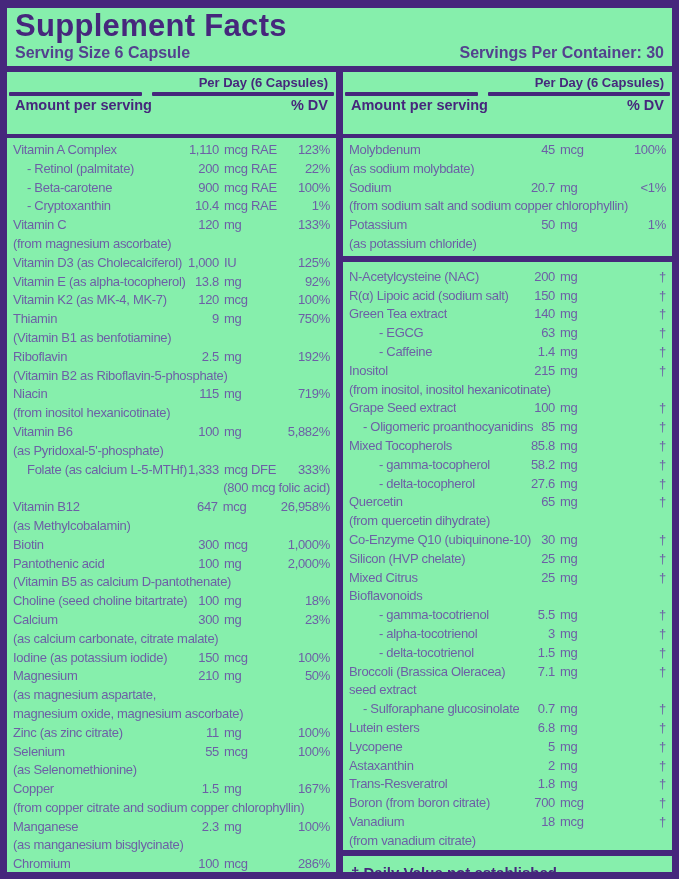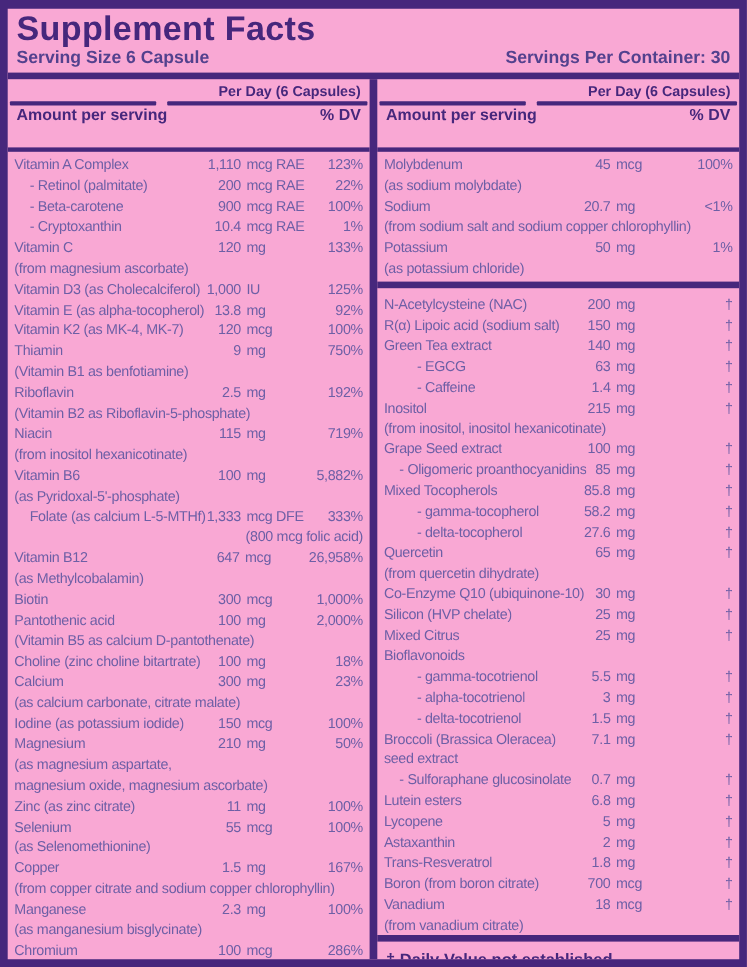--- a/index.html
+++ b/index.html
@@ -9,7 +9,7 @@
   }
   html,body{margin:0;padding:0;background:#fff;}
   .label{
-    width:679px;height:879px;box-sizing:border-box;background:#f9a8d4;
+    width:679px;height:879px;box-sizing:border-box;background:#86efac;
     border:7px solid var(--dark);border-top-width:8px;overflow:hidden;
     display:flex;flex-direction:column;
     font-family:"Liberation Sans", sans-serif;

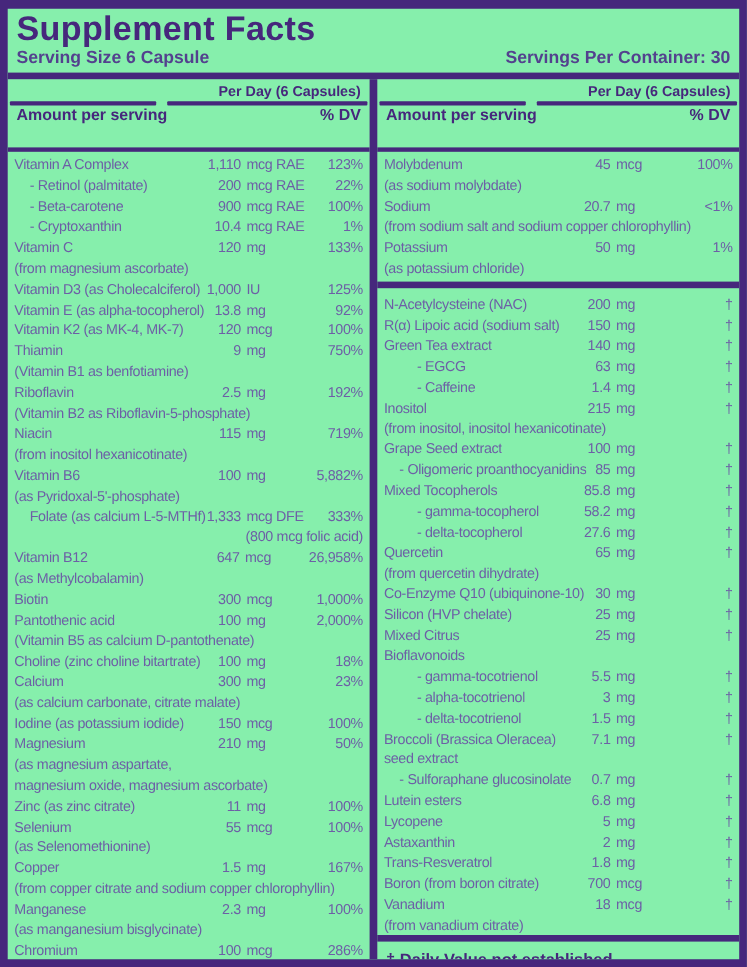--- a/index.html
+++ b/index.html
@@ -185,7 +185,7 @@
             <span class="name" style="padding-left: 0px;">(Vitamin B5 as calcium D-pantothenate)</span>
           </div>
           <div class="row">
-            <span class="name" style="padding-left: 0px;">Choline (zinc choline bitartrate)</span>
+            <span class="name" style="padding-left: 0px;">Choline (seed choline bitartrate)</span>
             <span class="num">100</span>
             <span class="unit">mg</span>
             <span class="dv">18%</span>

